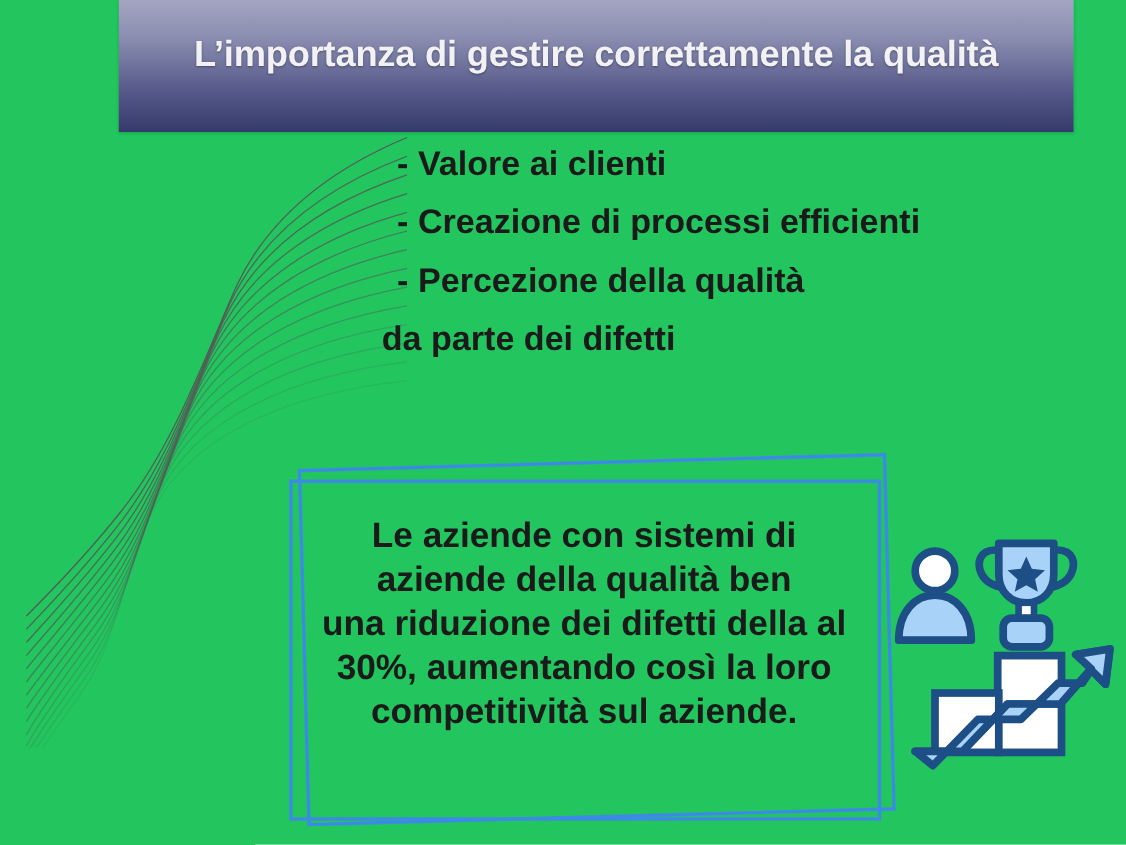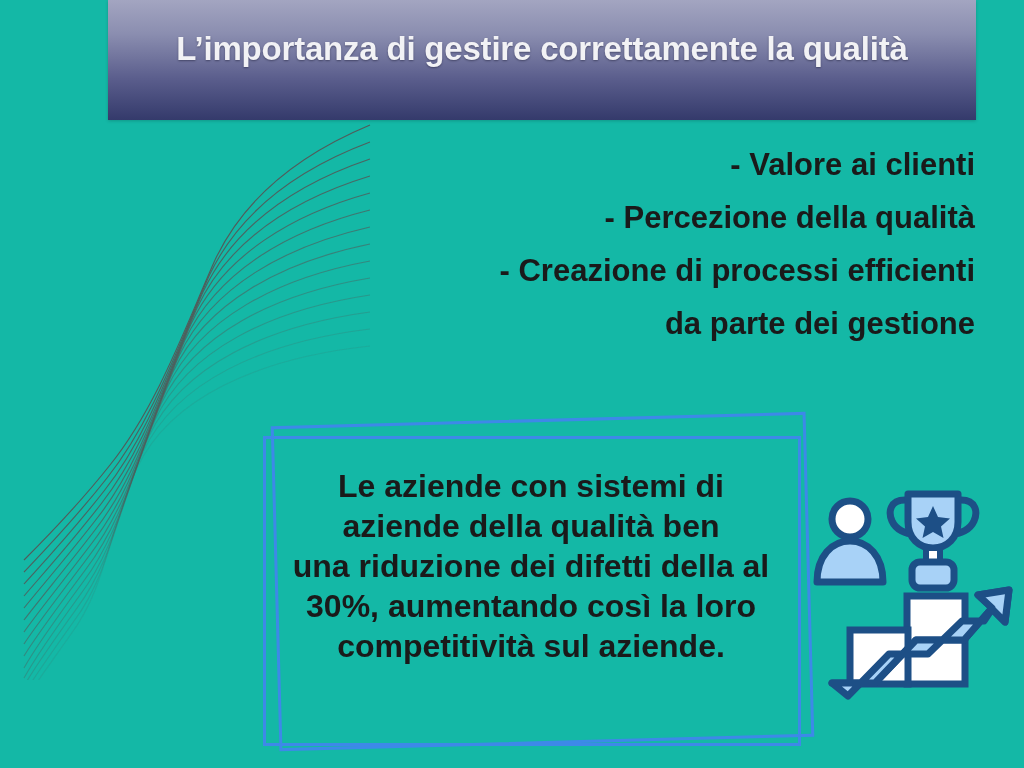--- a/index.html
+++ b/index.html
@@ -20,7 +20,7 @@
     left: 0; top: 0;
     width: 1024px;
     height: 768px;
-    background: #14b8a6;
+    background: #22c55e;
     overflow: hidden;
   }
 

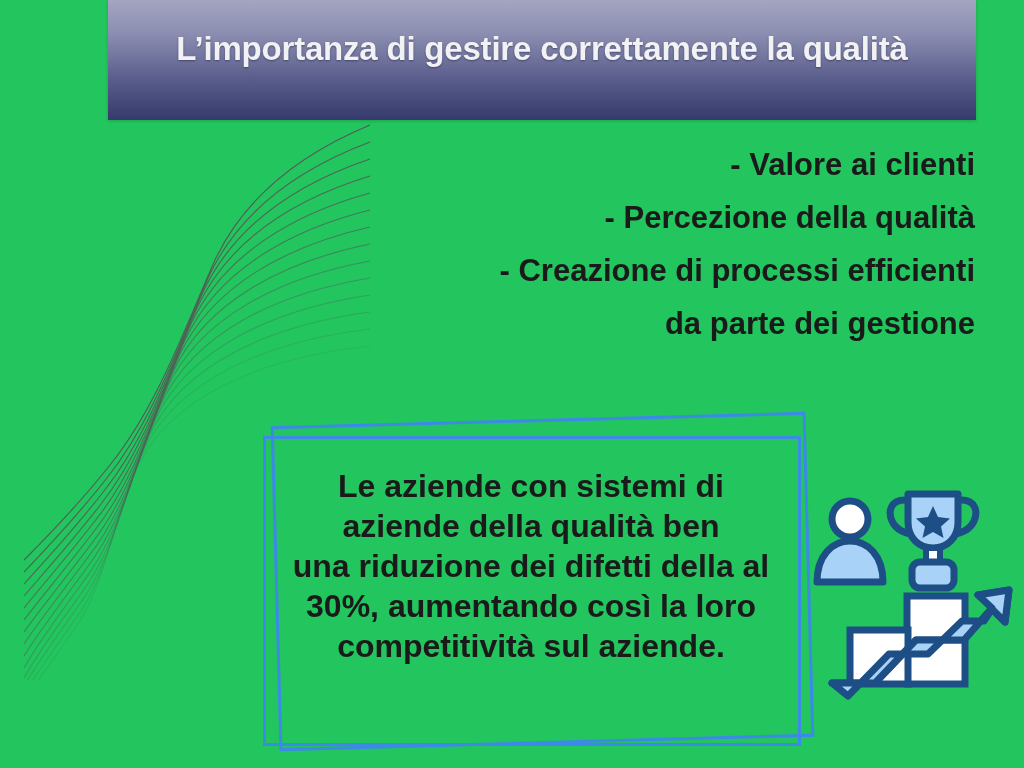--- a/index.html
+++ b/index.html
@@ -62,9 +62,8 @@
   #bullets {
     position: absolute;
     left: 355px;
-    top: 138px;
+    top: 122px;
     width: 620px;
-    text-align: right;
   }
   .bullet-line {
     color: #1a1a1a;

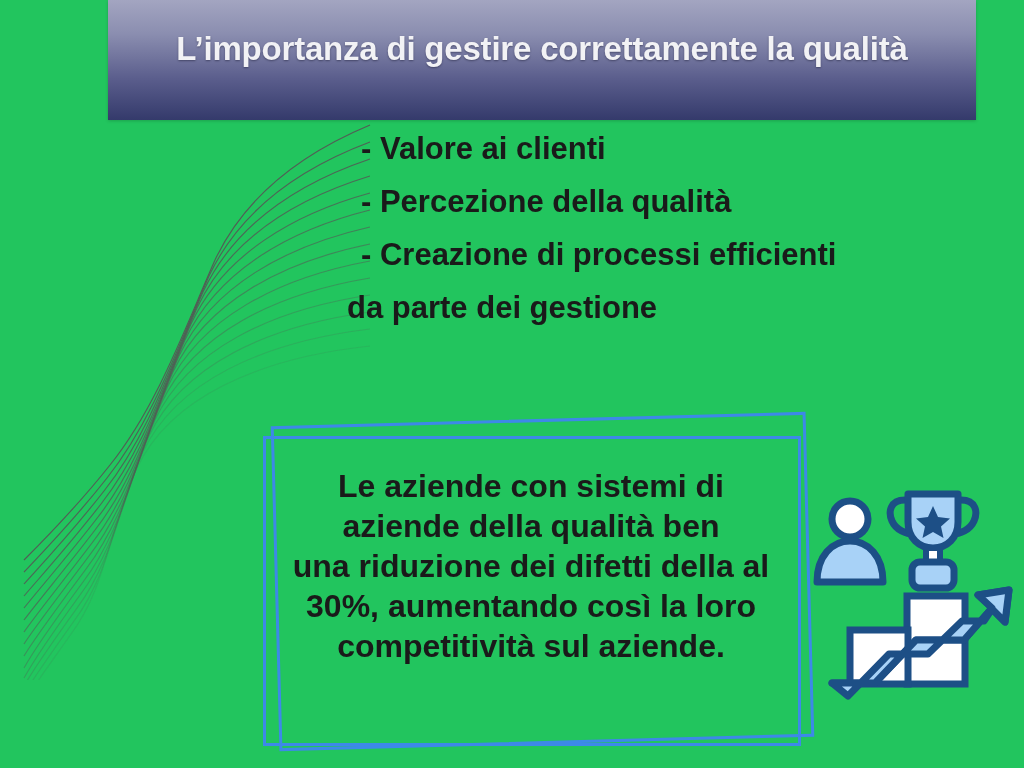--- a/index.html
+++ b/index.html
@@ -157,8 +157,8 @@
 
   <div id="bullets">
     <div class="bullet-line indent-0">- Valore ai clienti</div>
+    <div class="bullet-line indent-0">- Creazione di processi efficienti</div>
     <div class="bullet-line indent-0">- Percezione della qualità</div>
-    <div class="bullet-line indent-0">- Creazione di processi efficienti</div>
     <div class="bullet-line cont">da parte dei gestione</div>
   </div>
 

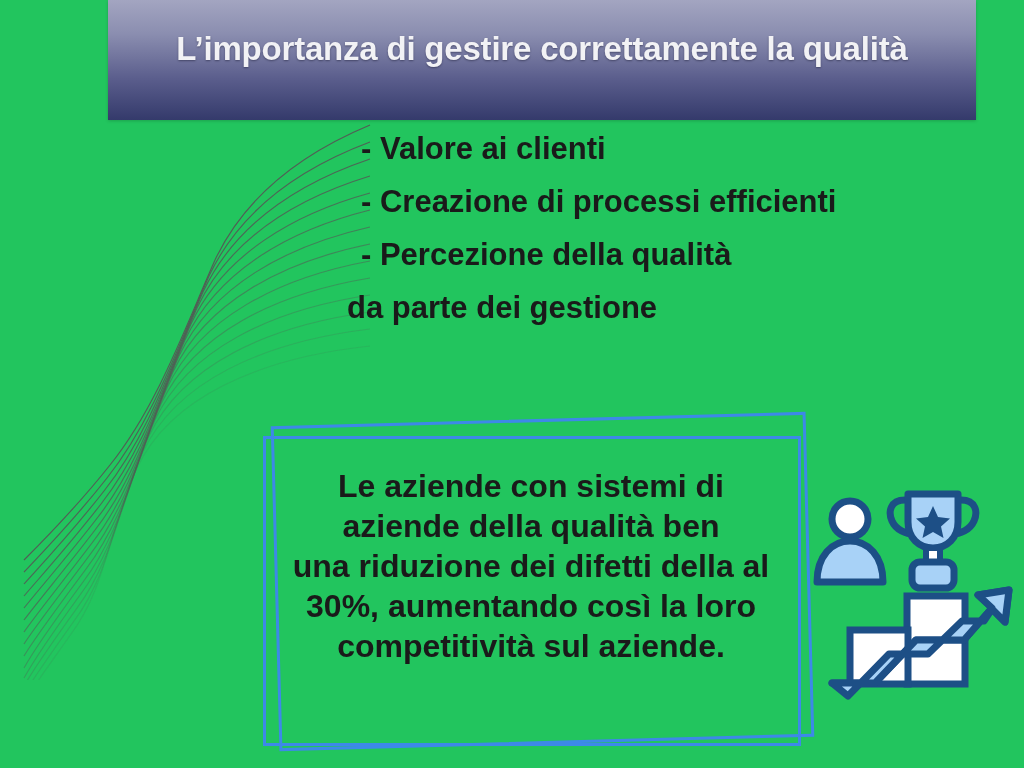--- a/index.html
+++ b/index.html
@@ -159,7 +159,7 @@
     <div class="bullet-line indent-0">- Valore ai clienti</div>
     <div class="bullet-line indent-0">- Creazione di processi efficienti</div>
     <div class="bullet-line indent-0">- Percezione della qualità</div>
-    <div class="bullet-line cont">da parte dei gestione</div>
+    <div class="bullet-line cont">da parte dei difetti</div>
   </div>
 
   <div id="callout">

